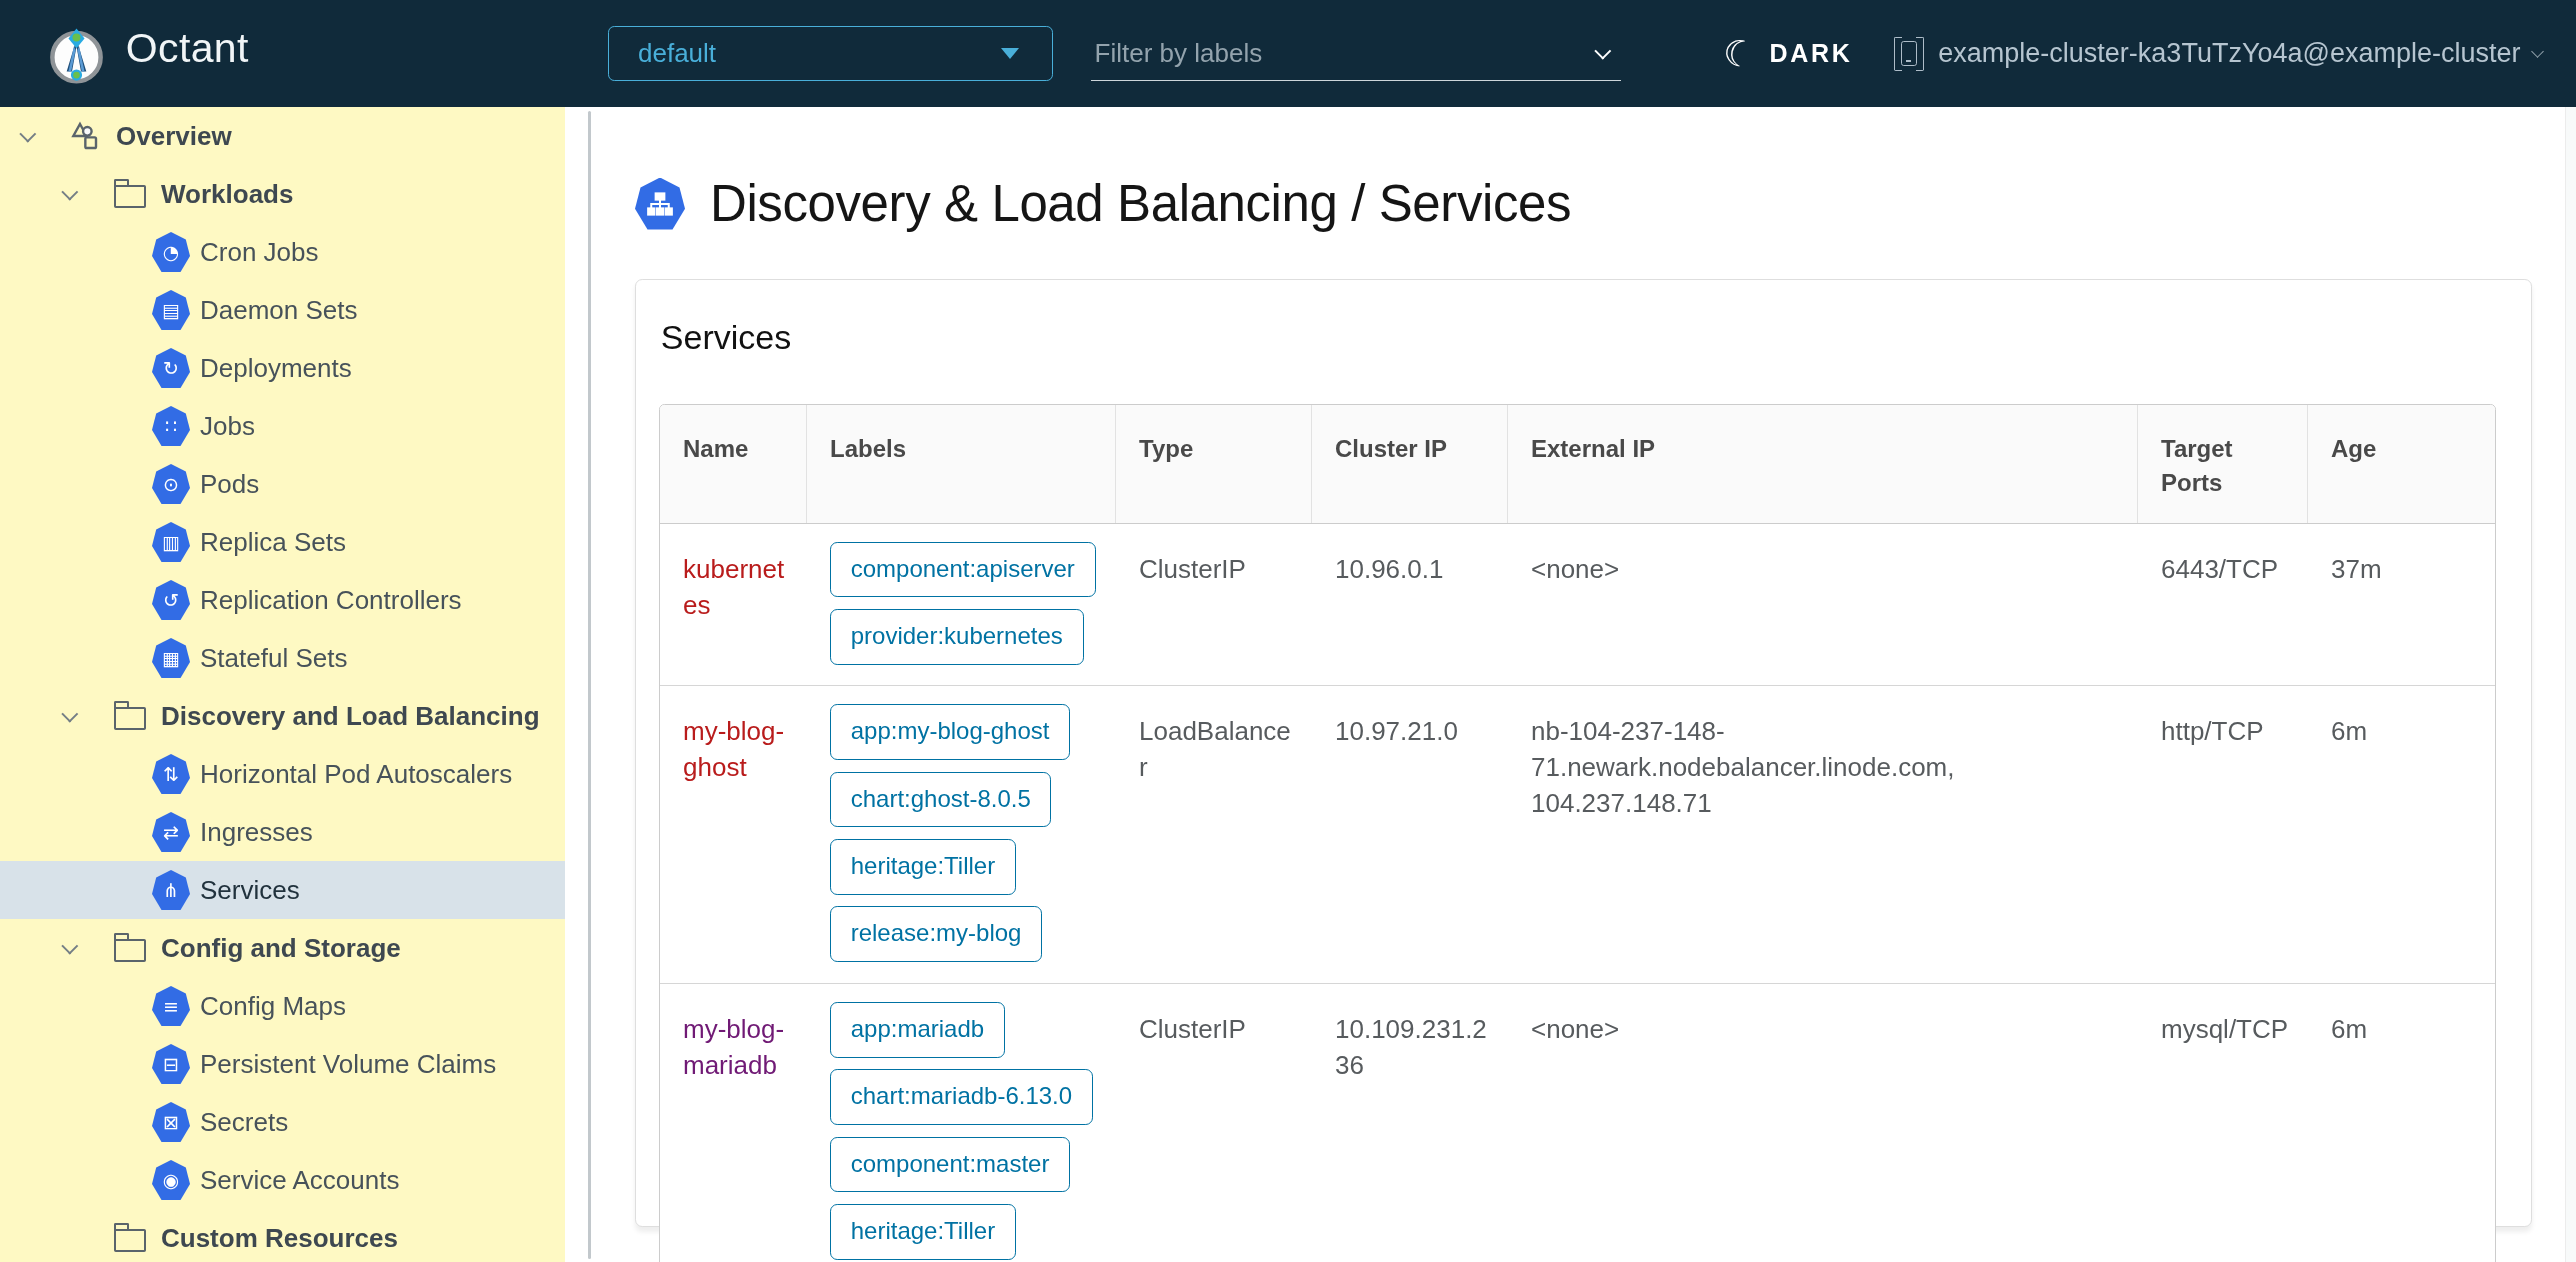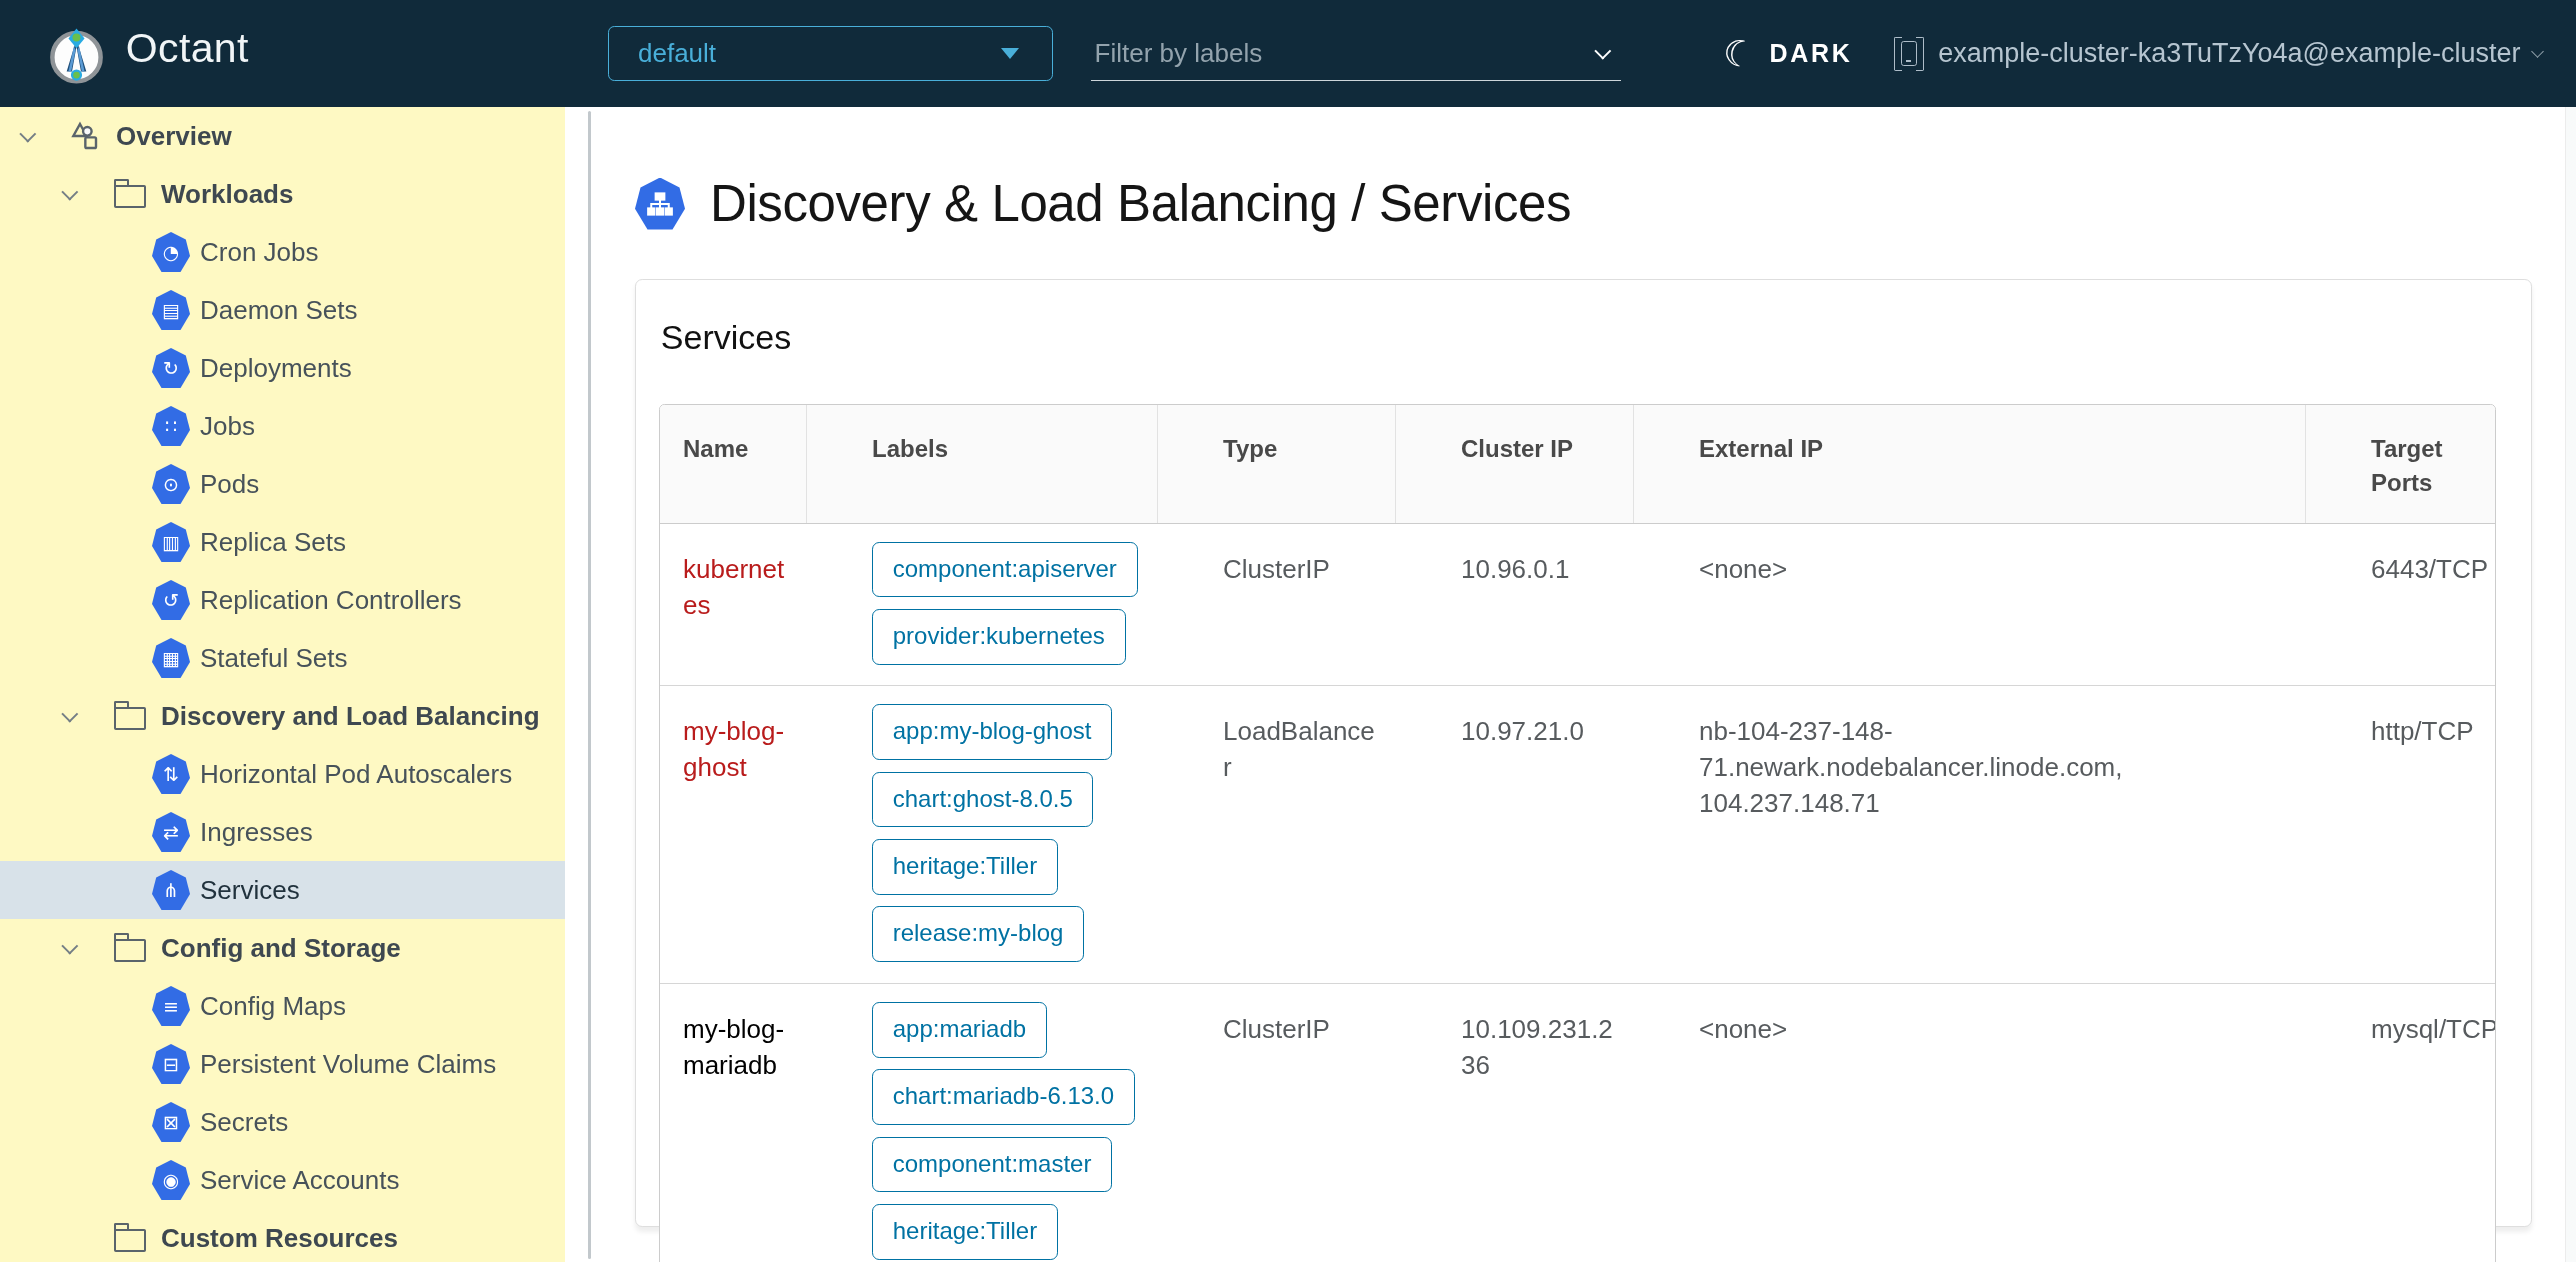--- a/index.html
+++ b/index.html
@@ -93,7 +93,7 @@
 
   .datagrid { margin-top:47px; width:1837px; border:1.8px solid #cccccc; border-radius:5.4px;
     overflow:hidden; background:#fff; }
-  .t-row { display:grid; grid-template-columns:147px 309px 196px 196px 630px 170px 191px;gap:42px; }
+  .t-row { display:grid; grid-template-columns:147px 309px 196px 196px 630px 170px 191px; }
   .t-head { background:#fafafa; border-bottom:0.9px solid #cccccc; }
   .th { padding:27px 16px 23px 23px; font-size:24px; font-weight:700; color:#494949;
     border-right:0.9px solid #e2e2e2; line-height:34px; }

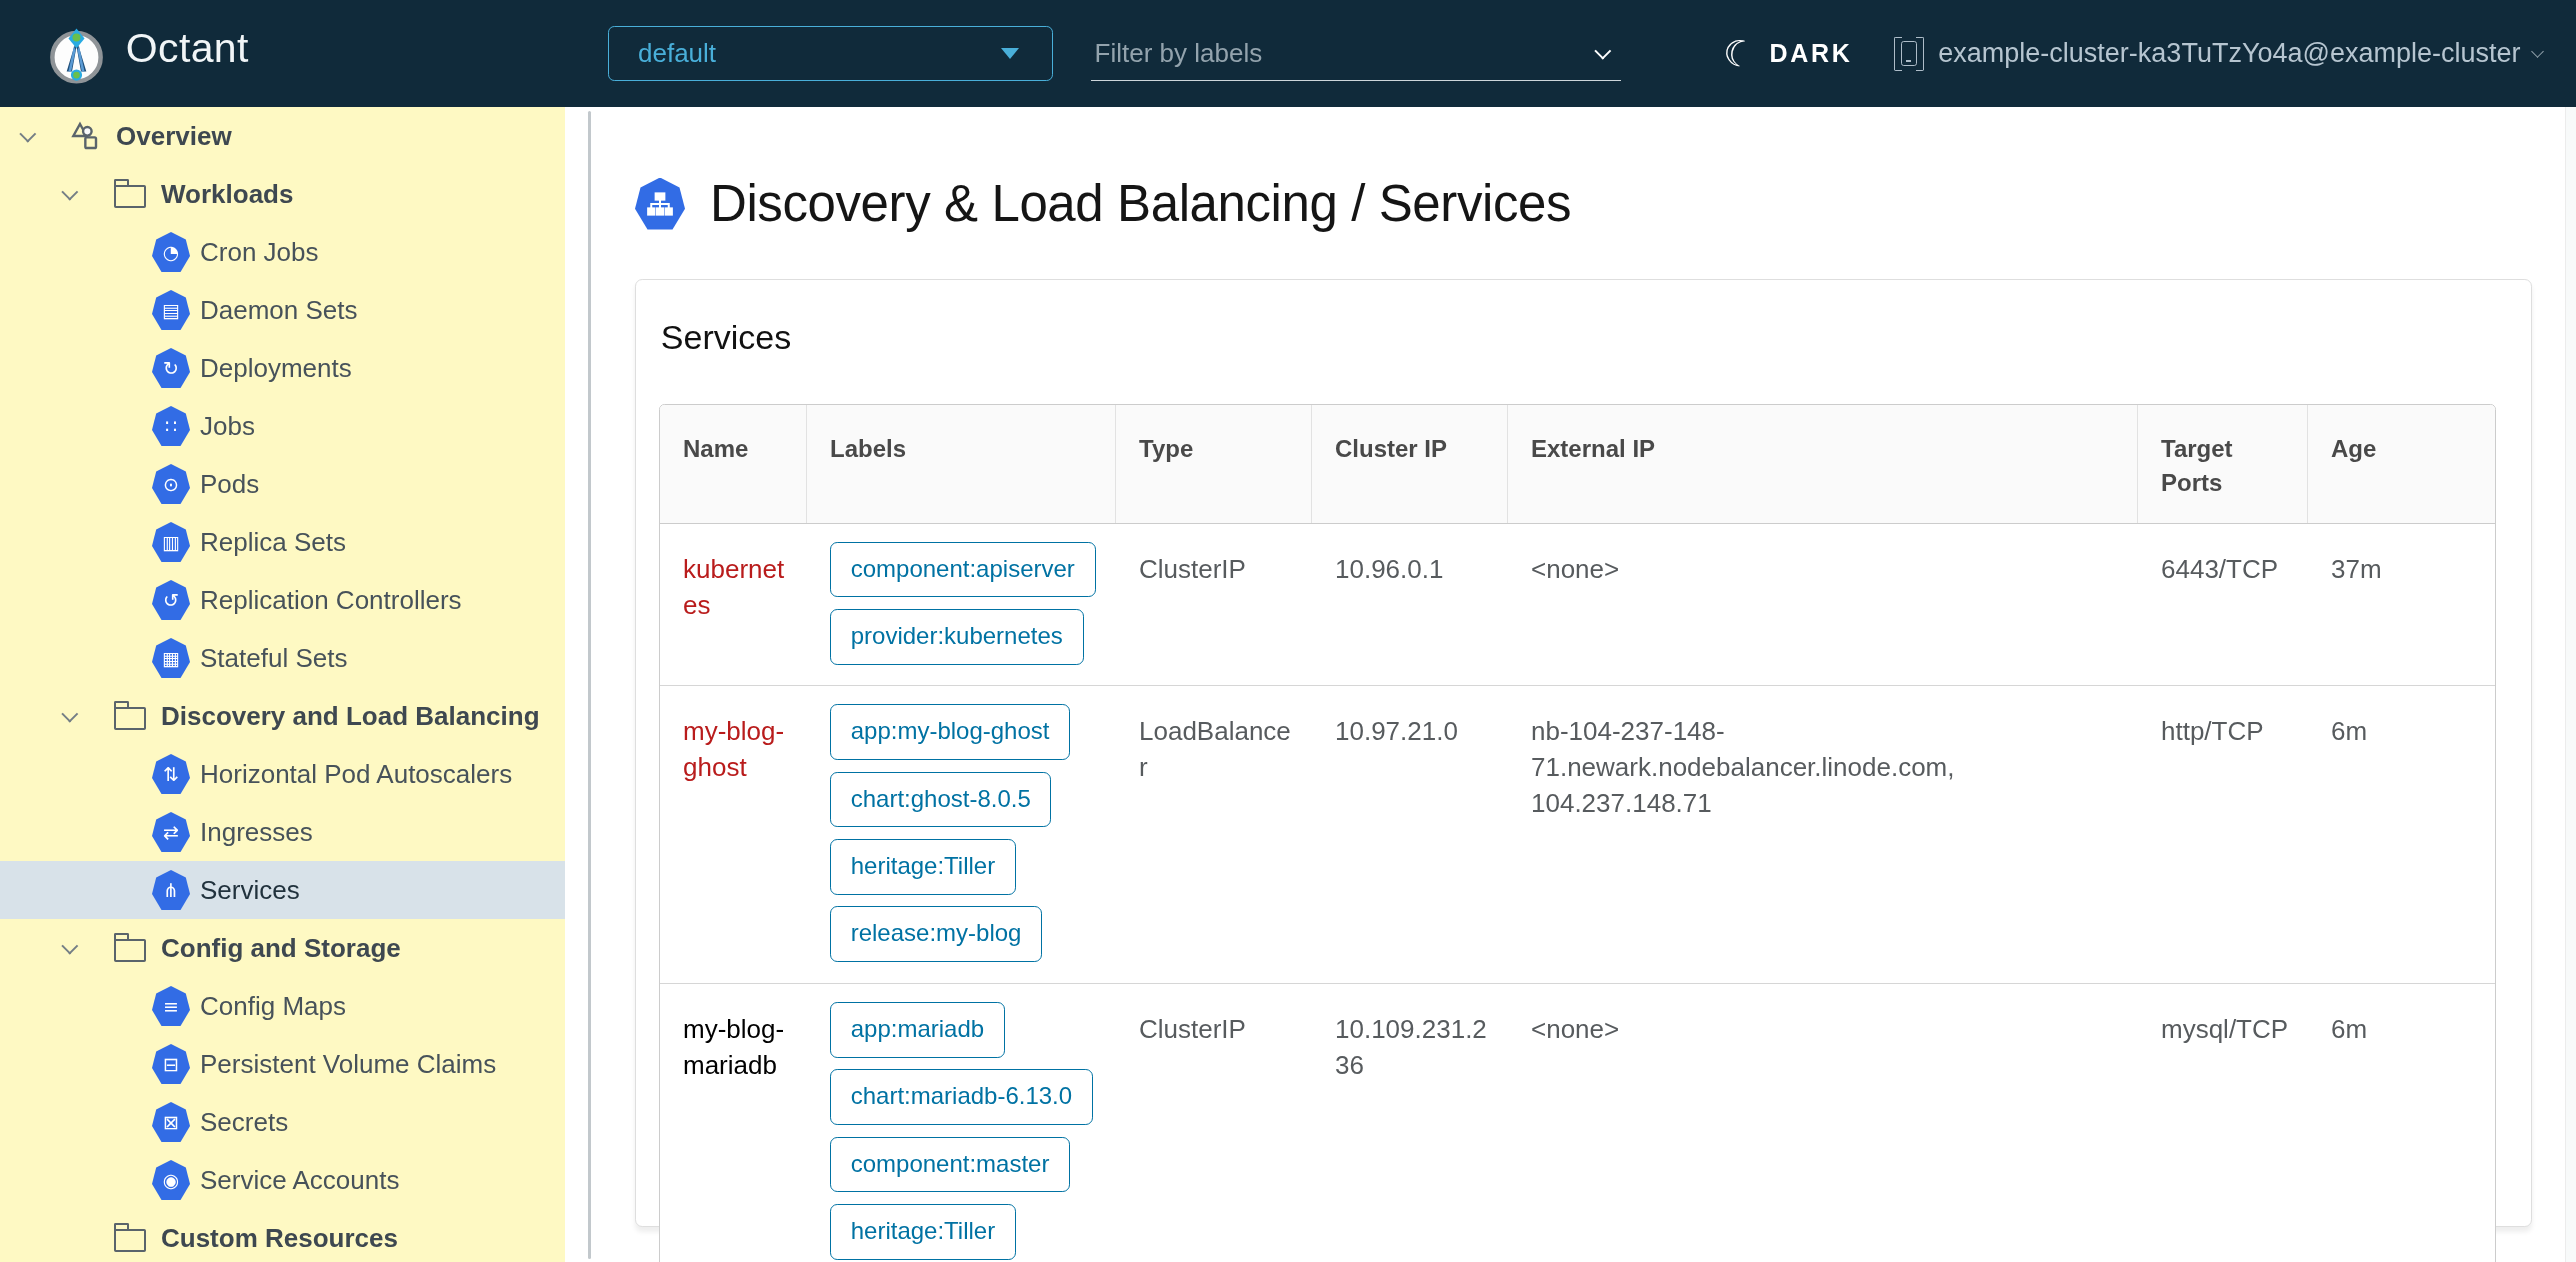--- a/index.html
+++ b/index.html
@@ -103,7 +103,7 @@
     overflow-wrap:break-word; }
   .td.labels-cell { padding-top:18px; padding-bottom:9px; }
   .svc-link { font-size:26px; color:#b91c1c; text-decoration:none; cursor:pointer; overflow-wrap:break-word; display:inline; }
-  .svc-link.visited { color:#000000; }
+  .svc-link.visited { color:#701a75; }
   .label-tag { display:inline-flex; margin:0 7.2px 11.6px 0; padding:8px 19.7px 9.8px 19.7px;
     border:1.8px solid #0072a3; border-radius:7.2px; color:#0072a3; font-size:24px;
     background:#fff; cursor:pointer; white-space:nowrap; }

